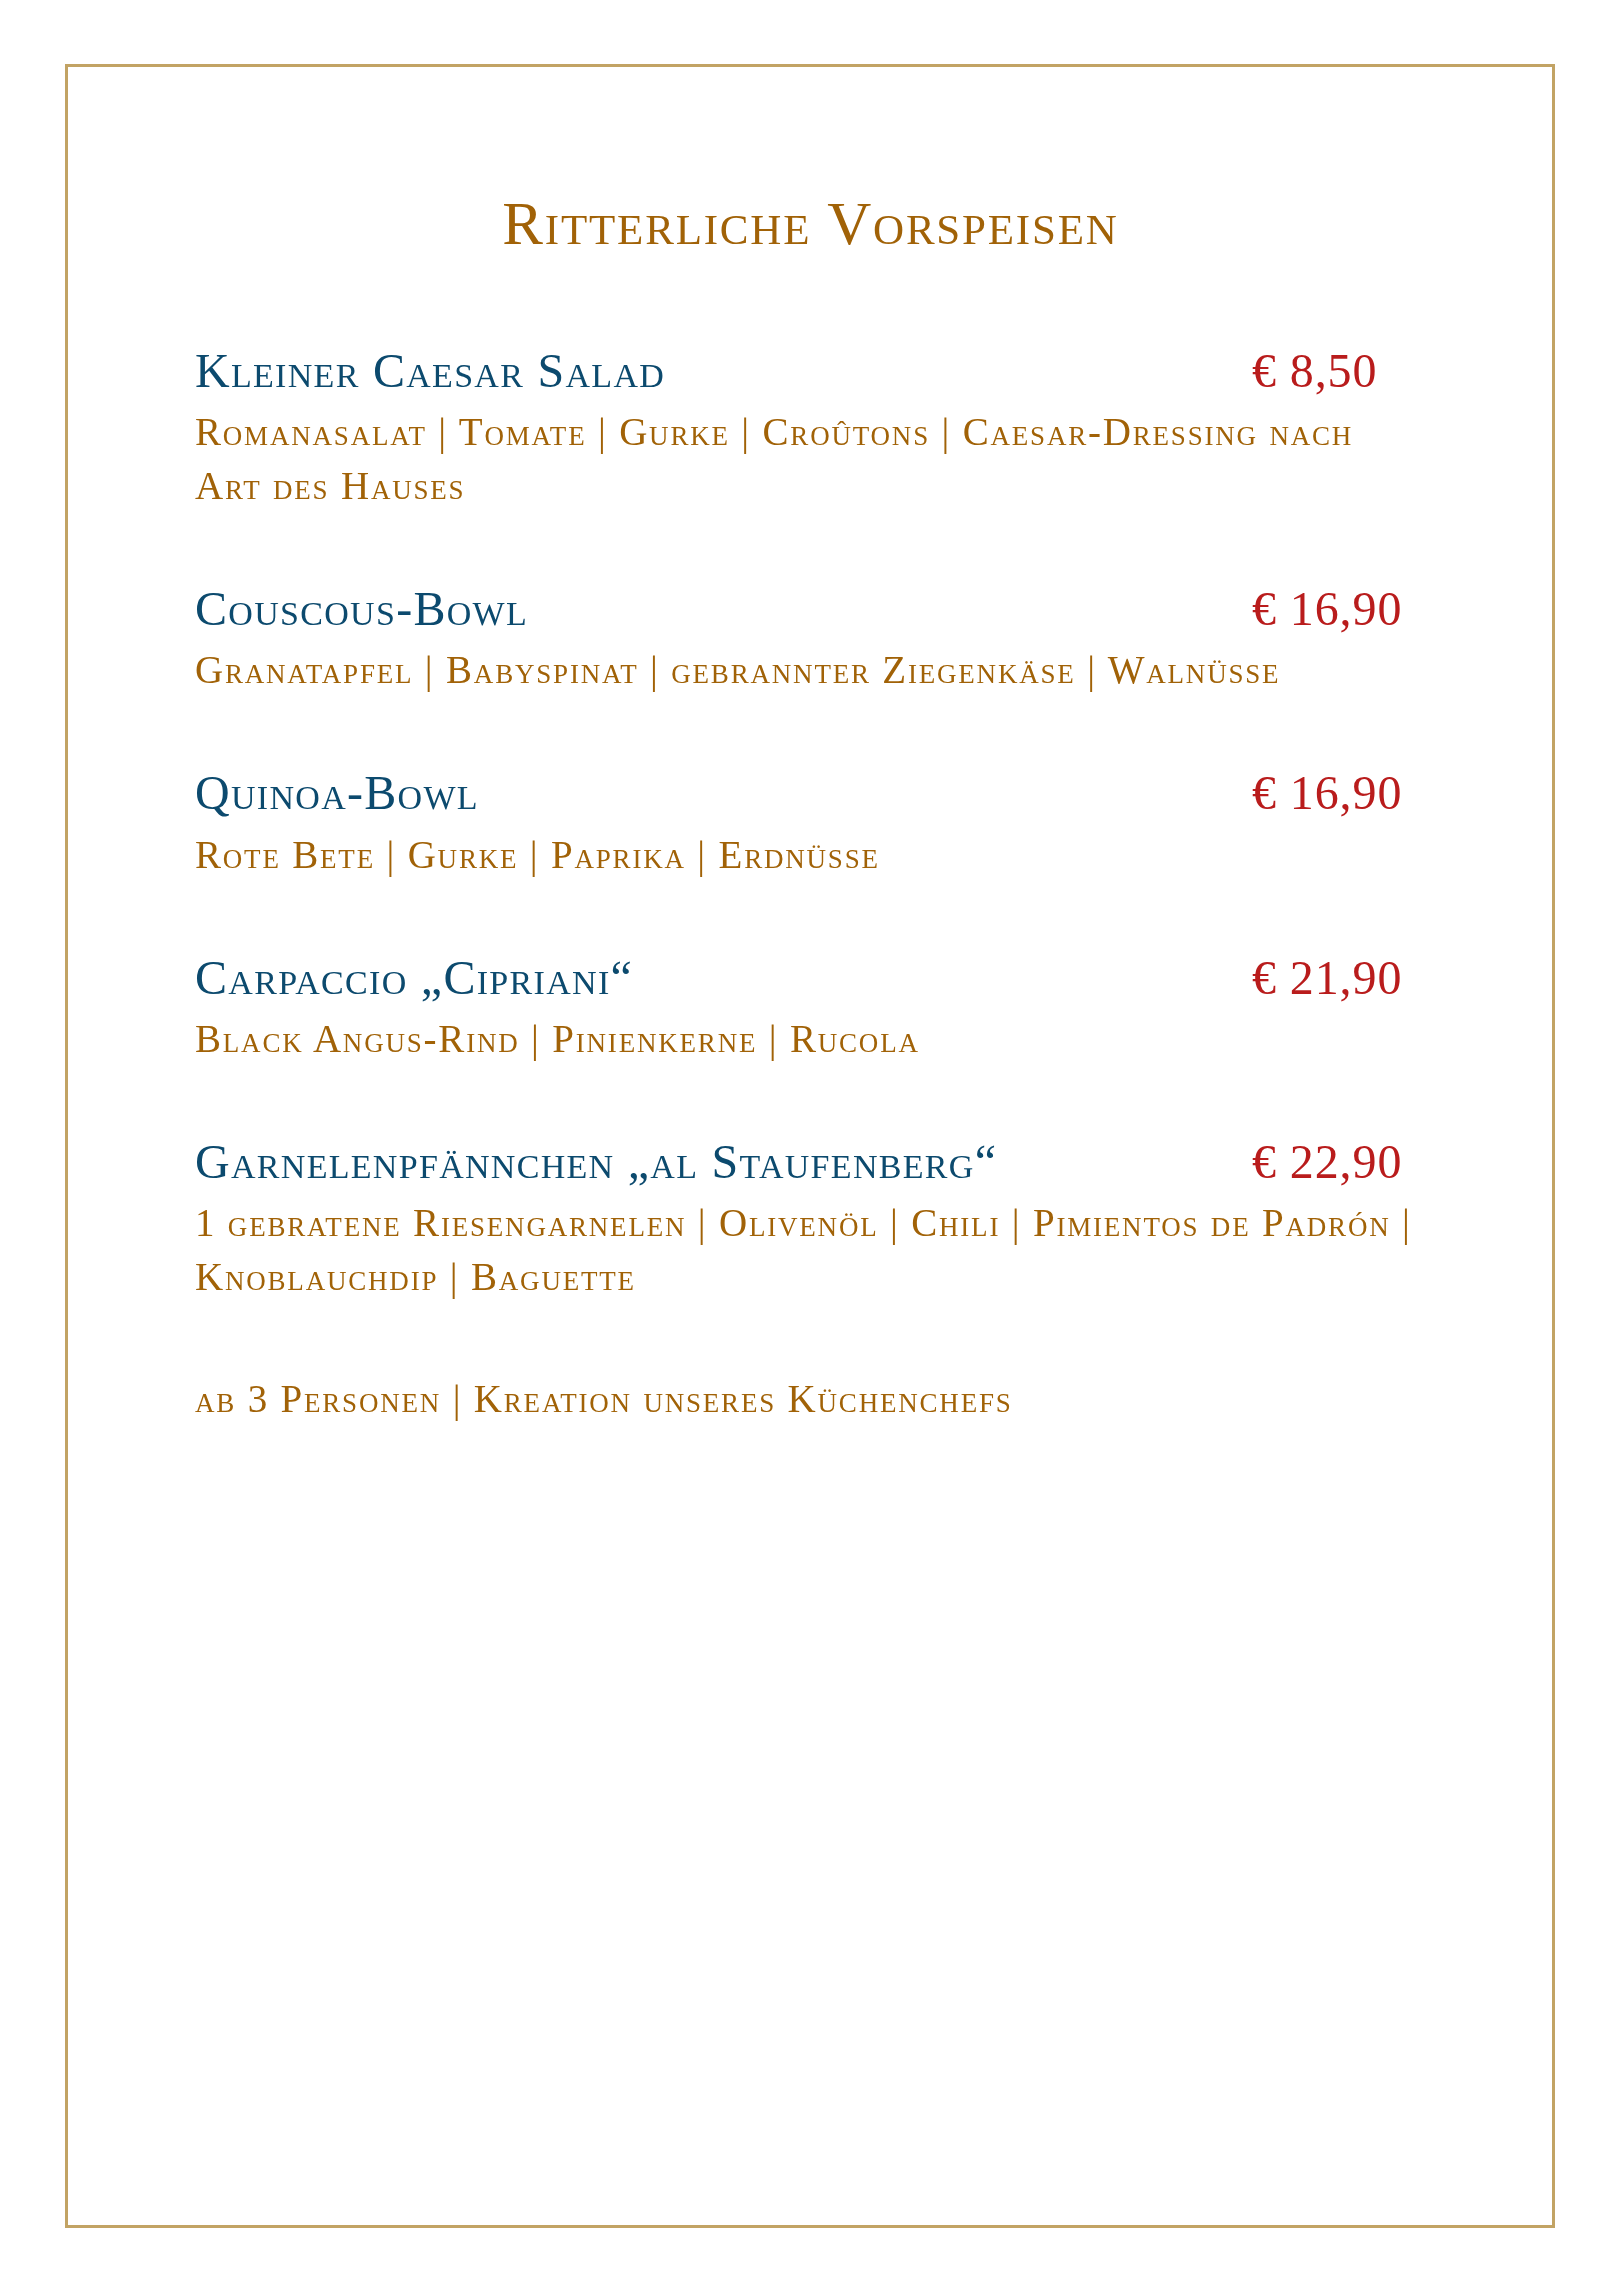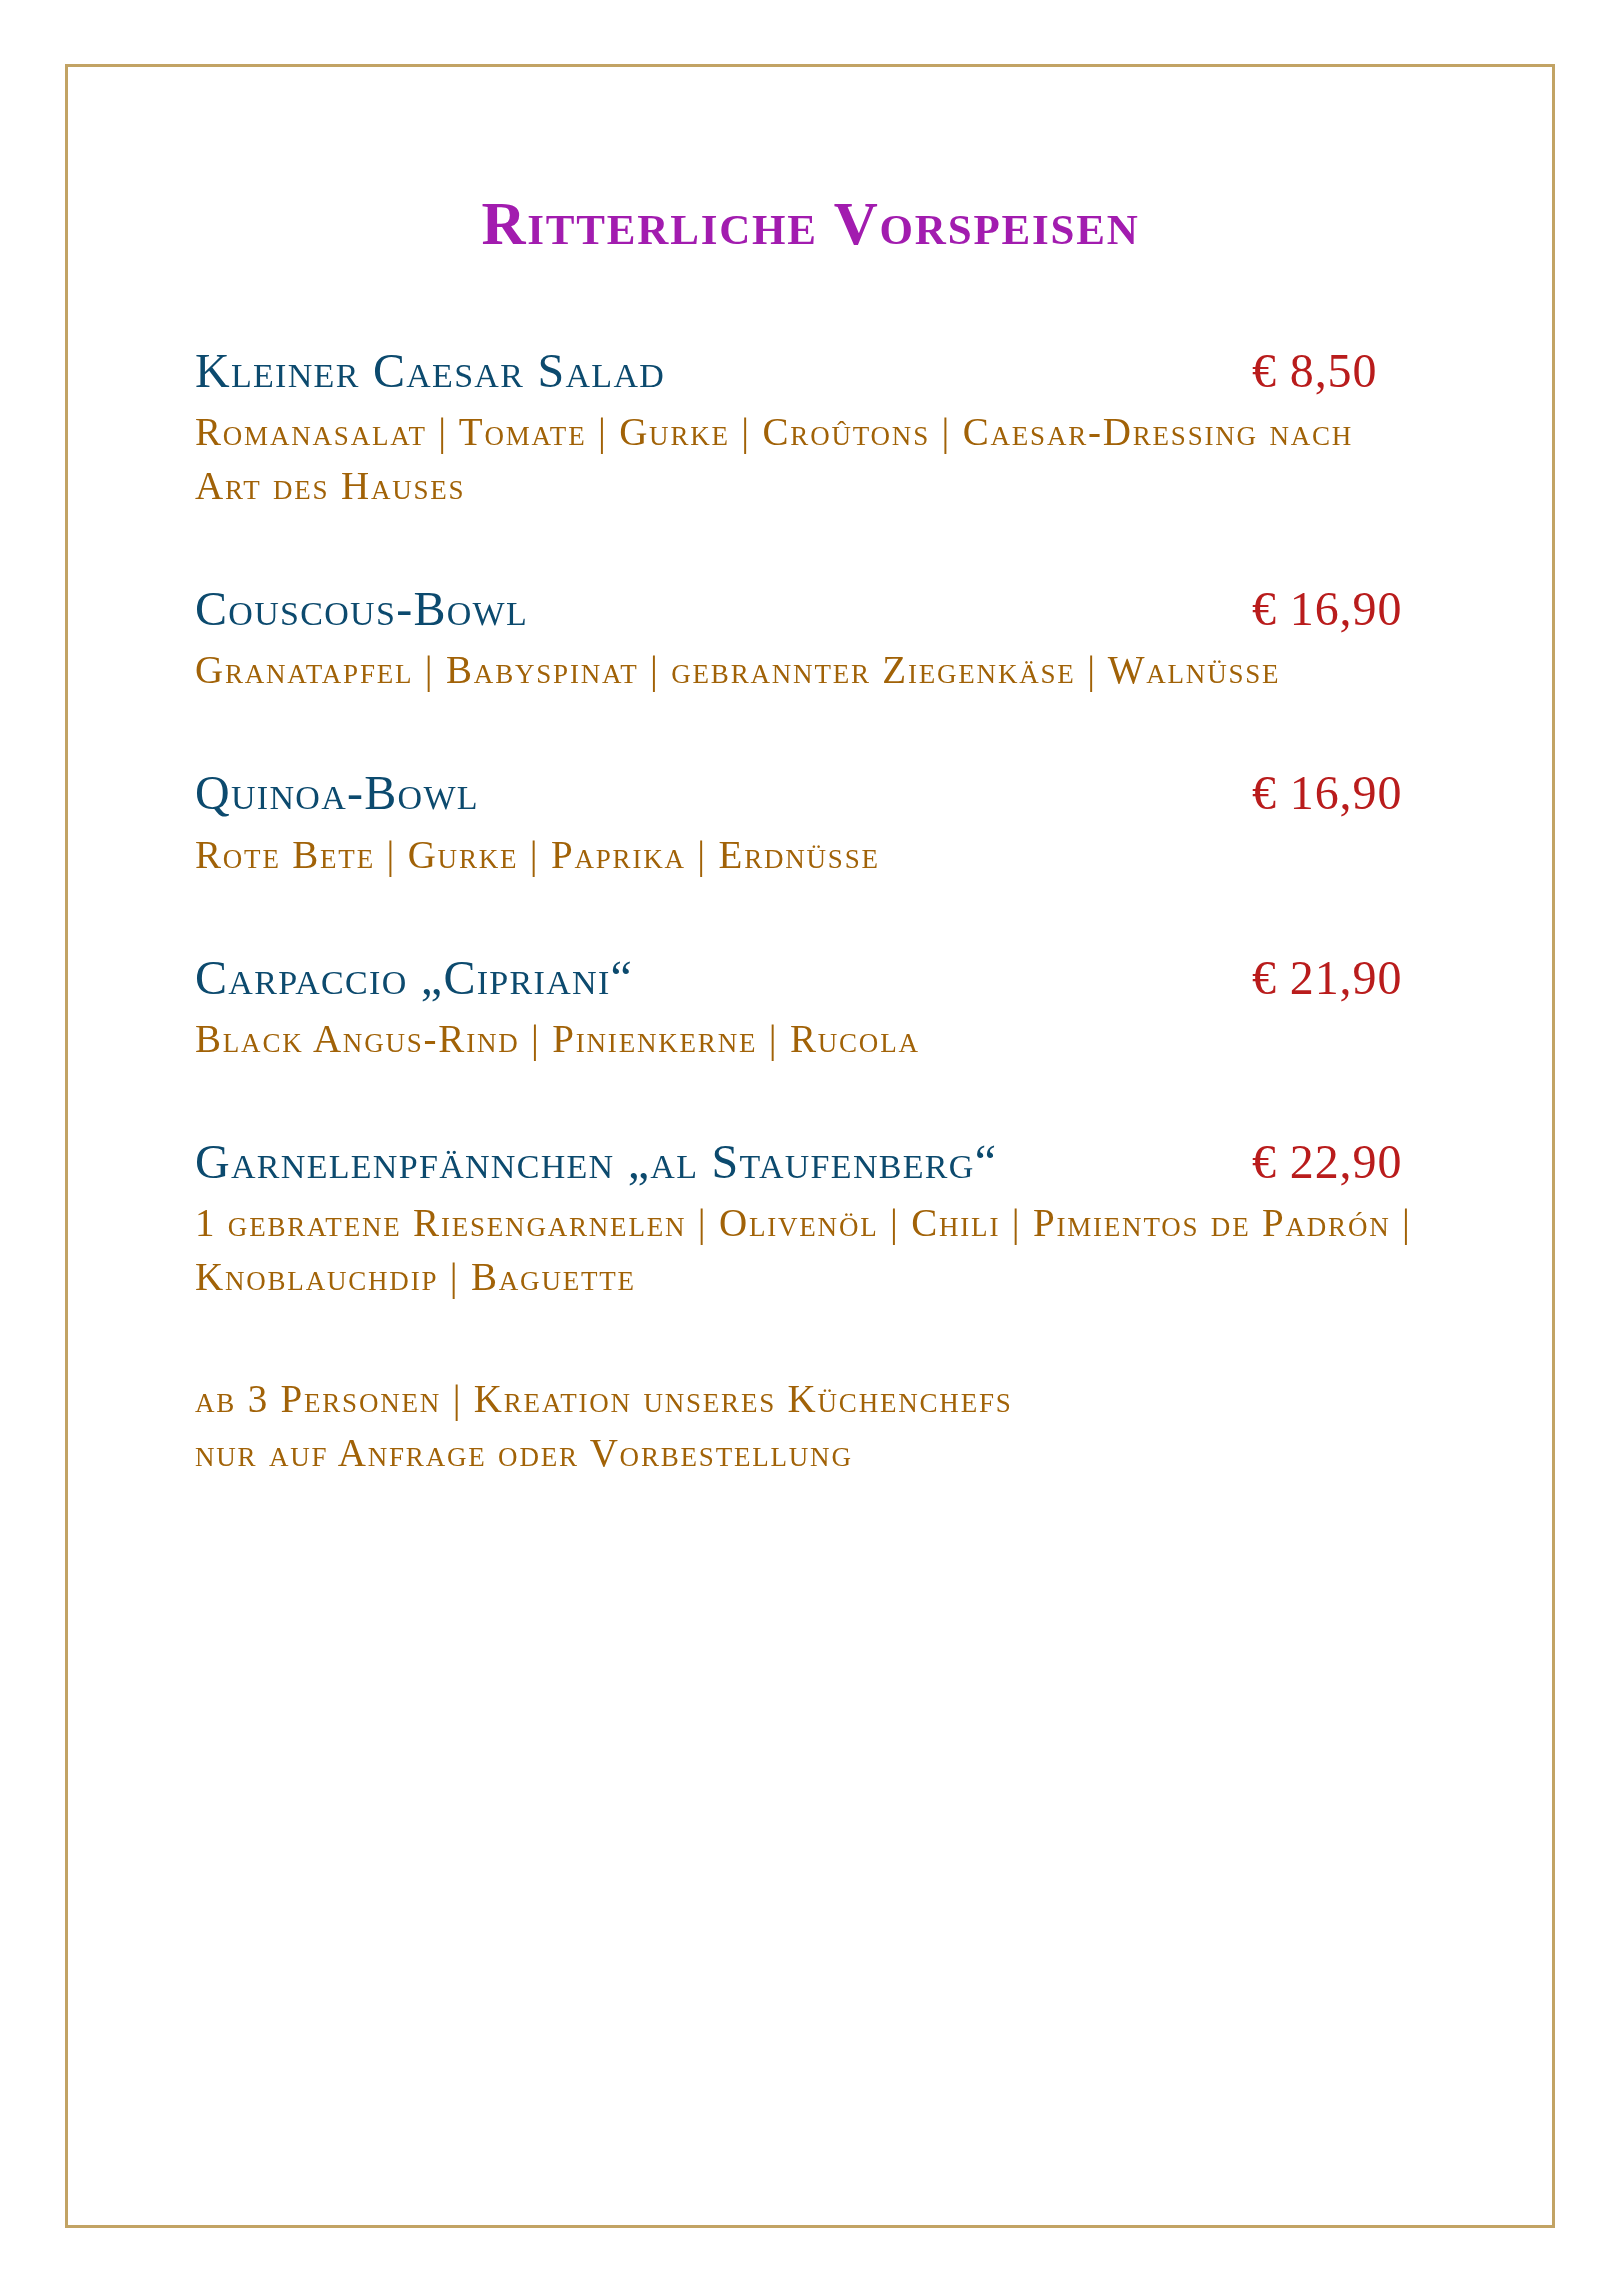--- a/index.html
+++ b/index.html
@@ -34,10 +34,10 @@
     margin: 0 0 86px 0;
     text-align: center;
     font-size: 61px;
-    font-weight: 700;
+    font-weight: 400;
     font-variant: small-caps;
     letter-spacing: 1.8px;
-    color: #a21caf;
+    color: #a16207;
     line-height: 1.1;
   }
   .menu-item {

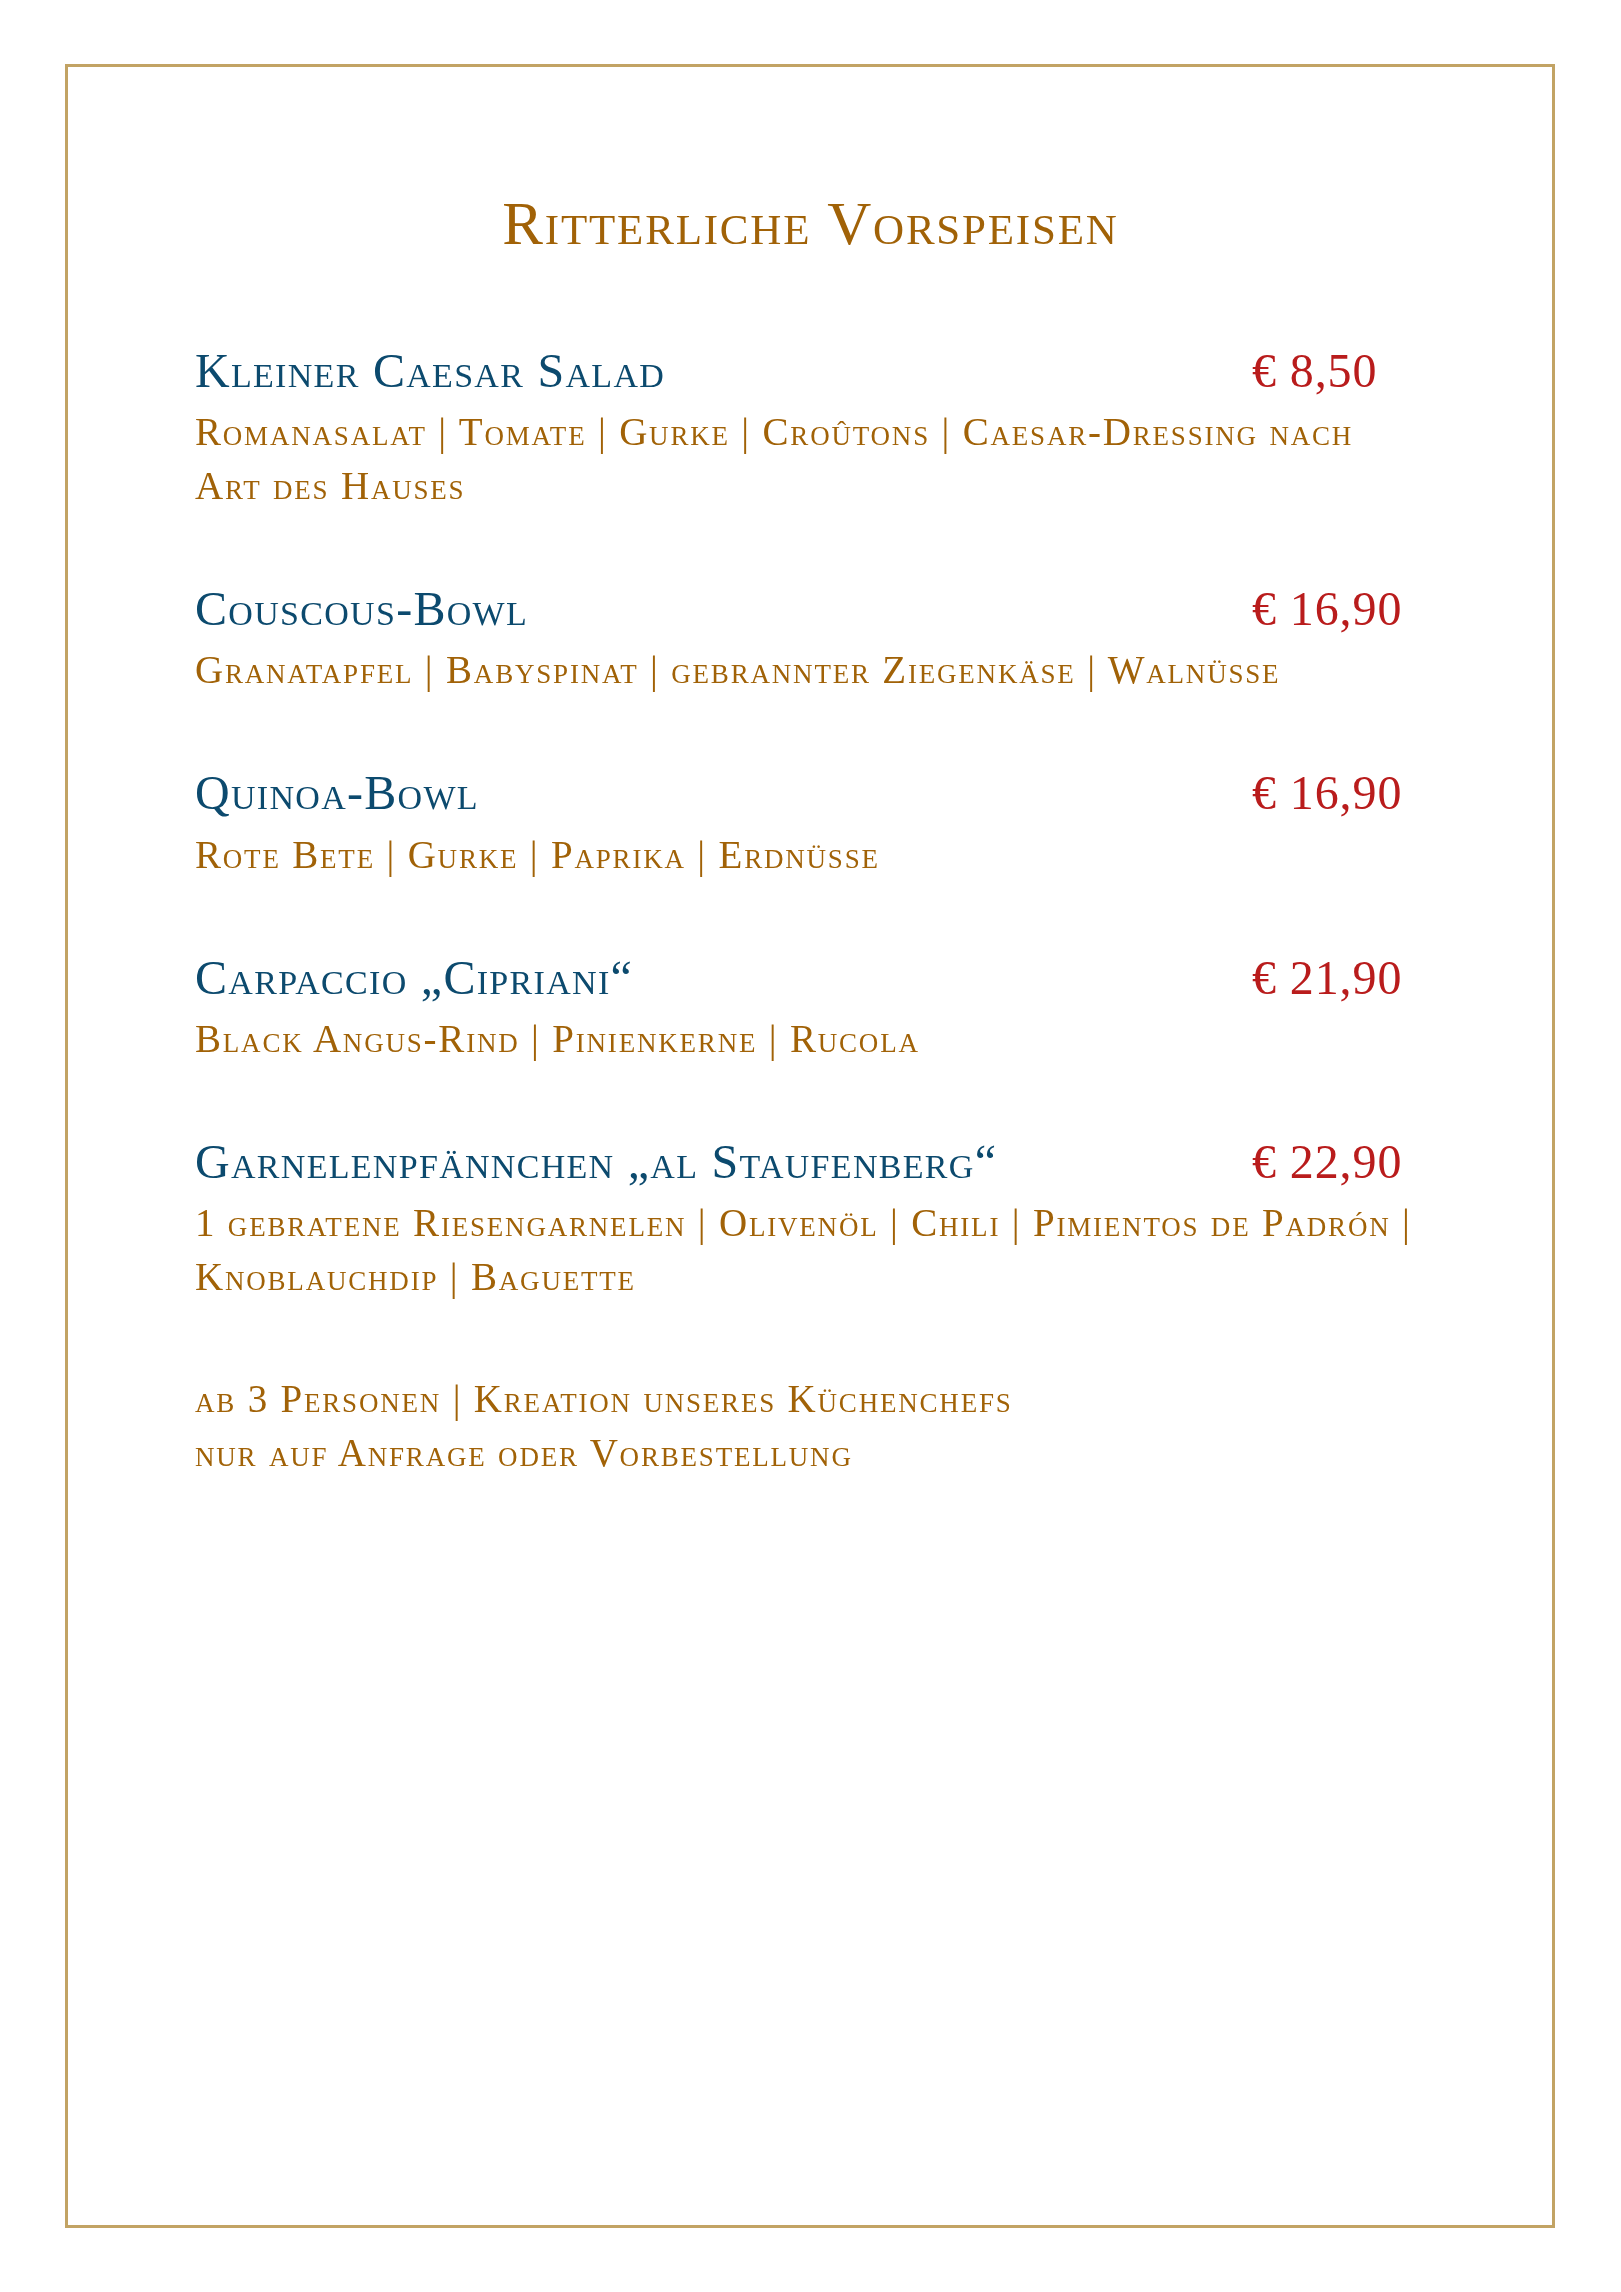--- a/index.html
+++ b/index.html
@@ -127,7 +127,6 @@
 
     <div class="menu-item">
       <div class="item-desc">ab 3 Personen | Kreation unseres Küchenchefs</div>
-      <div class="item-desc">nur auf Anfrage oder Vorbestellung</div>
     </div>
 
   </div>

